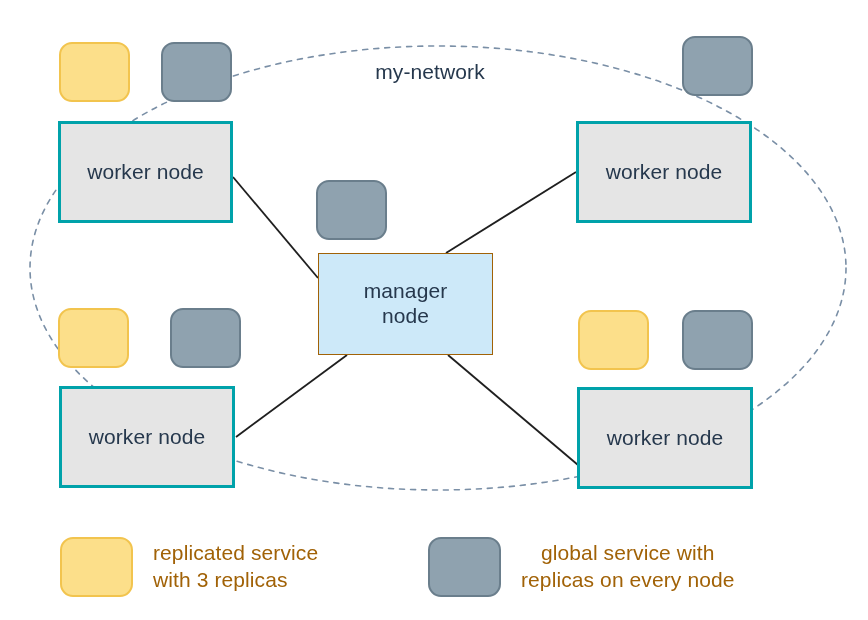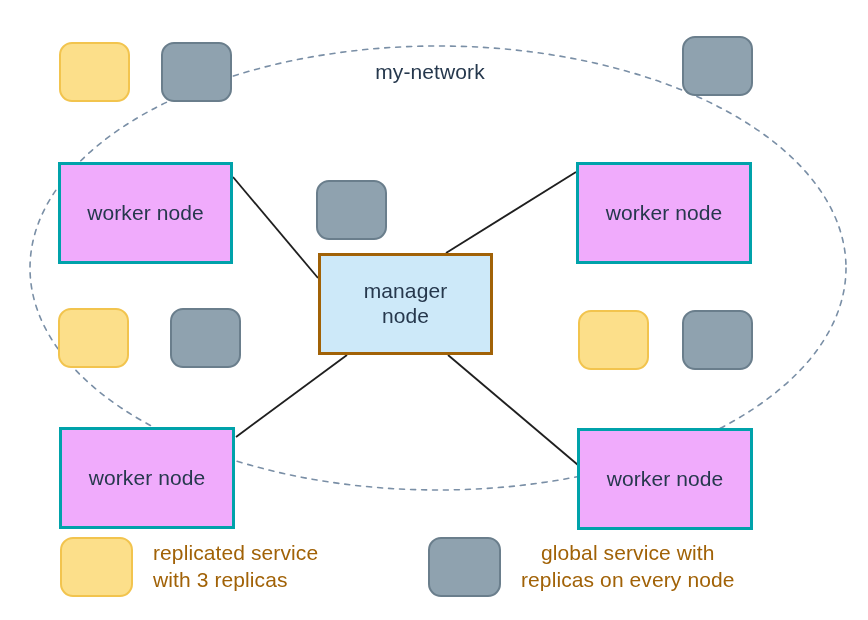--- a/index.html
+++ b/index.html
@@ -36,9 +36,8 @@
     letter-spacing: 0.1px;
   }
   .worker-node {
-    background: #f0abfc;
+    background: #e5e5e5;
     border: 3px solid #00A2AA;
-    margin-top: 41px;
   }
   .manager-node {
     background: #CDE9F9;

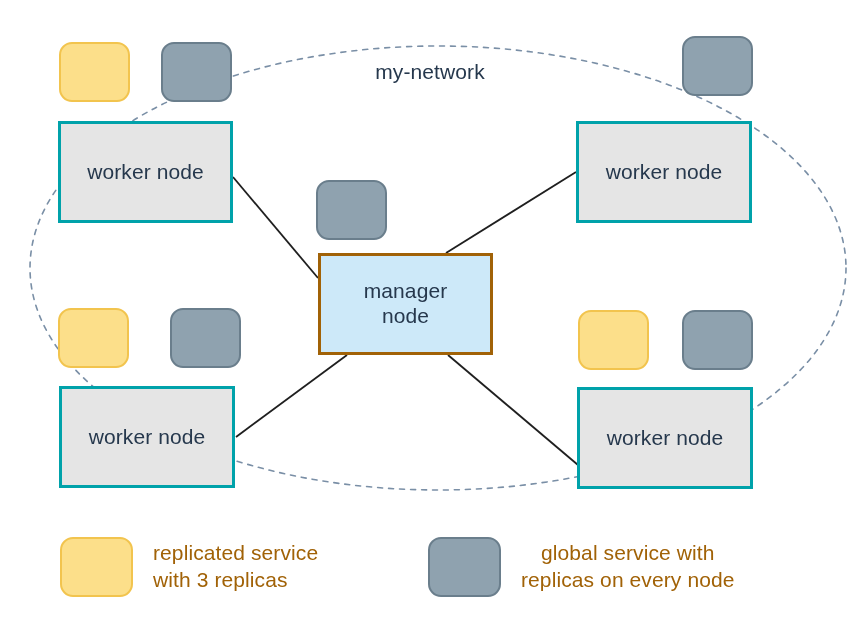--- a/index.html
+++ b/index.html
@@ -41,7 +41,7 @@
   }
   .manager-node {
     background: #CDE9F9;
-    border: 3px solid #a16207;
+    border: 1px solid #a16207;
   }
   .service-box {
     position: absolute;

